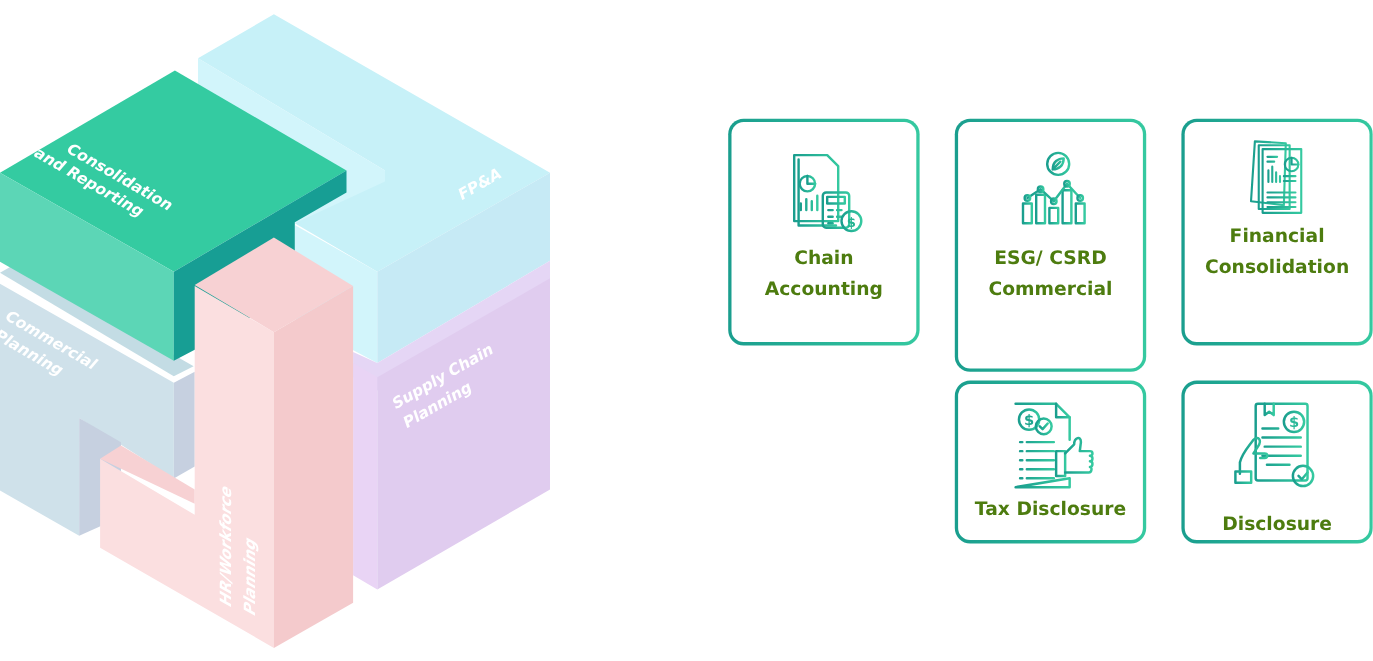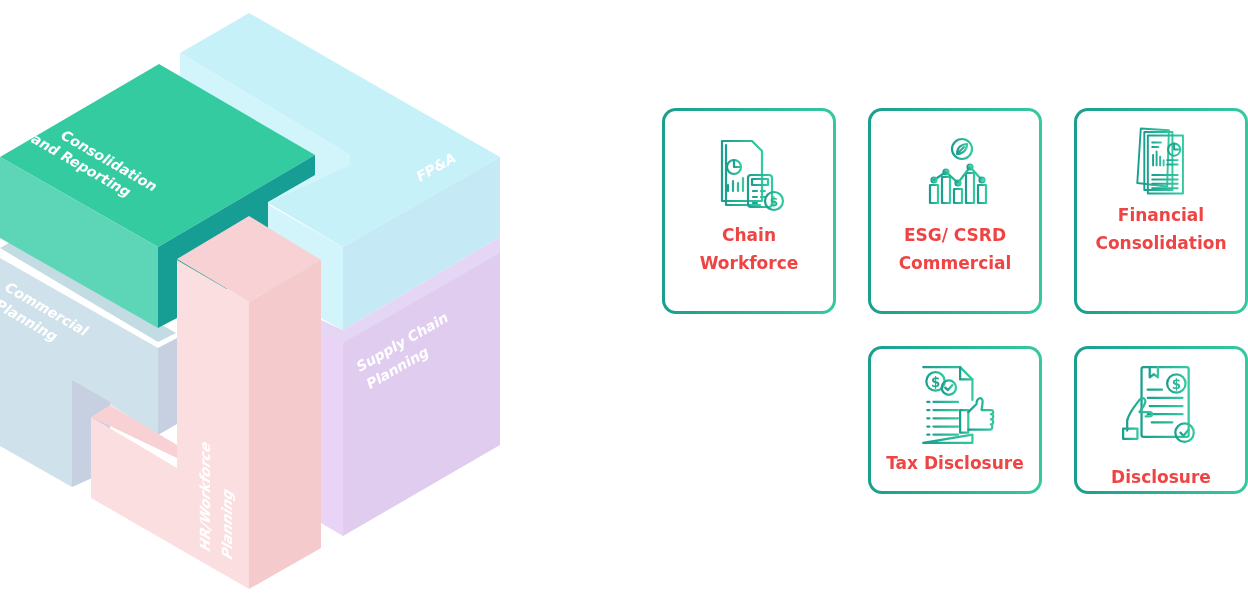--- a/index.html
+++ b/index.html
@@ -17,7 +17,7 @@
   }
   .card-icon { width:82px; height:82px; margin-top:24px; }
   .card-title {
-    color:#ef4444; font-family:"DejaVu Sans", sans-serif; font-weight:bold;
+    color:#4d7c0f; font-family:"DejaVu Sans", sans-serif; font-weight:bold;
     font-size:17px; line-height:28px; text-align:center; margin-top:4px;
   }
   .ic { fill:none; stroke:url(#icg); stroke-width:2.2; stroke-linecap:round; stroke-linejoin:round; }

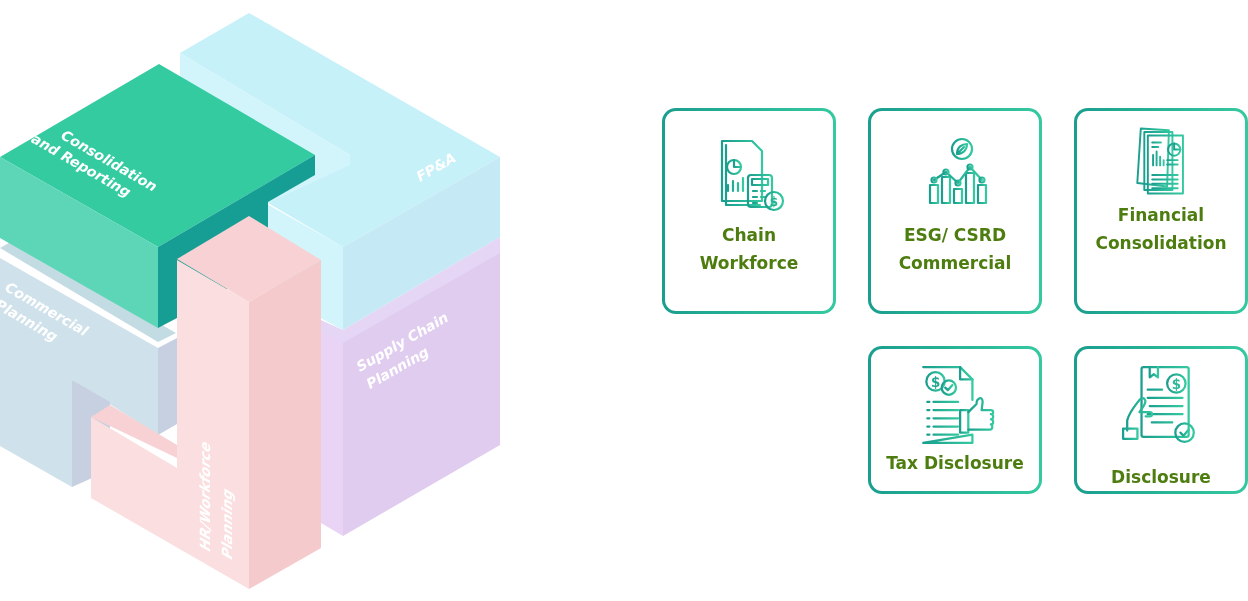--- a/index.html
+++ b/index.html
@@ -109,7 +109,7 @@
   </div>
 </div>
 
-<div class="card" style="left:868px; top:108px; height:206px;">
+<div class="card" style="left:868px; top:108px; height:230px;">
   <div class="card-inner">
     <svg class="card-icon" viewBox="0 0 82 82">
       <path class="ic" d="M6 12 V74"></path>

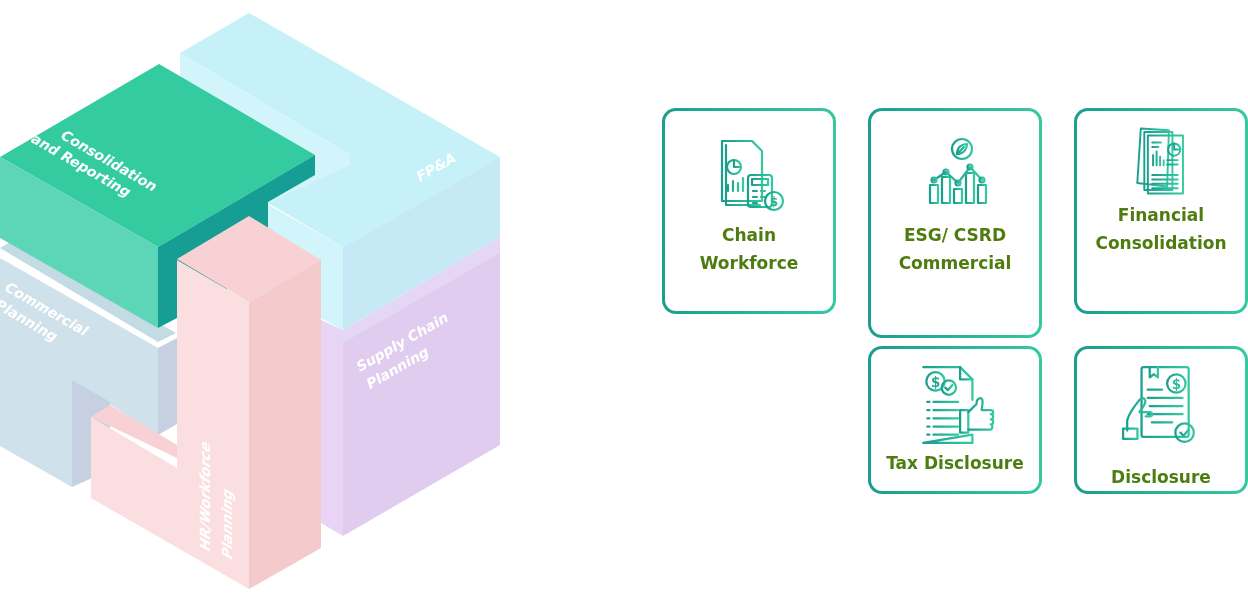--- a/index.html
+++ b/index.html
@@ -104,7 +104,7 @@
     </svg>
     <div class="card-title">
       <div>Chain</div>
-      <div>Workforce</div>
+      <div>Accounting</div>
     </div>
   </div>
 </div>

